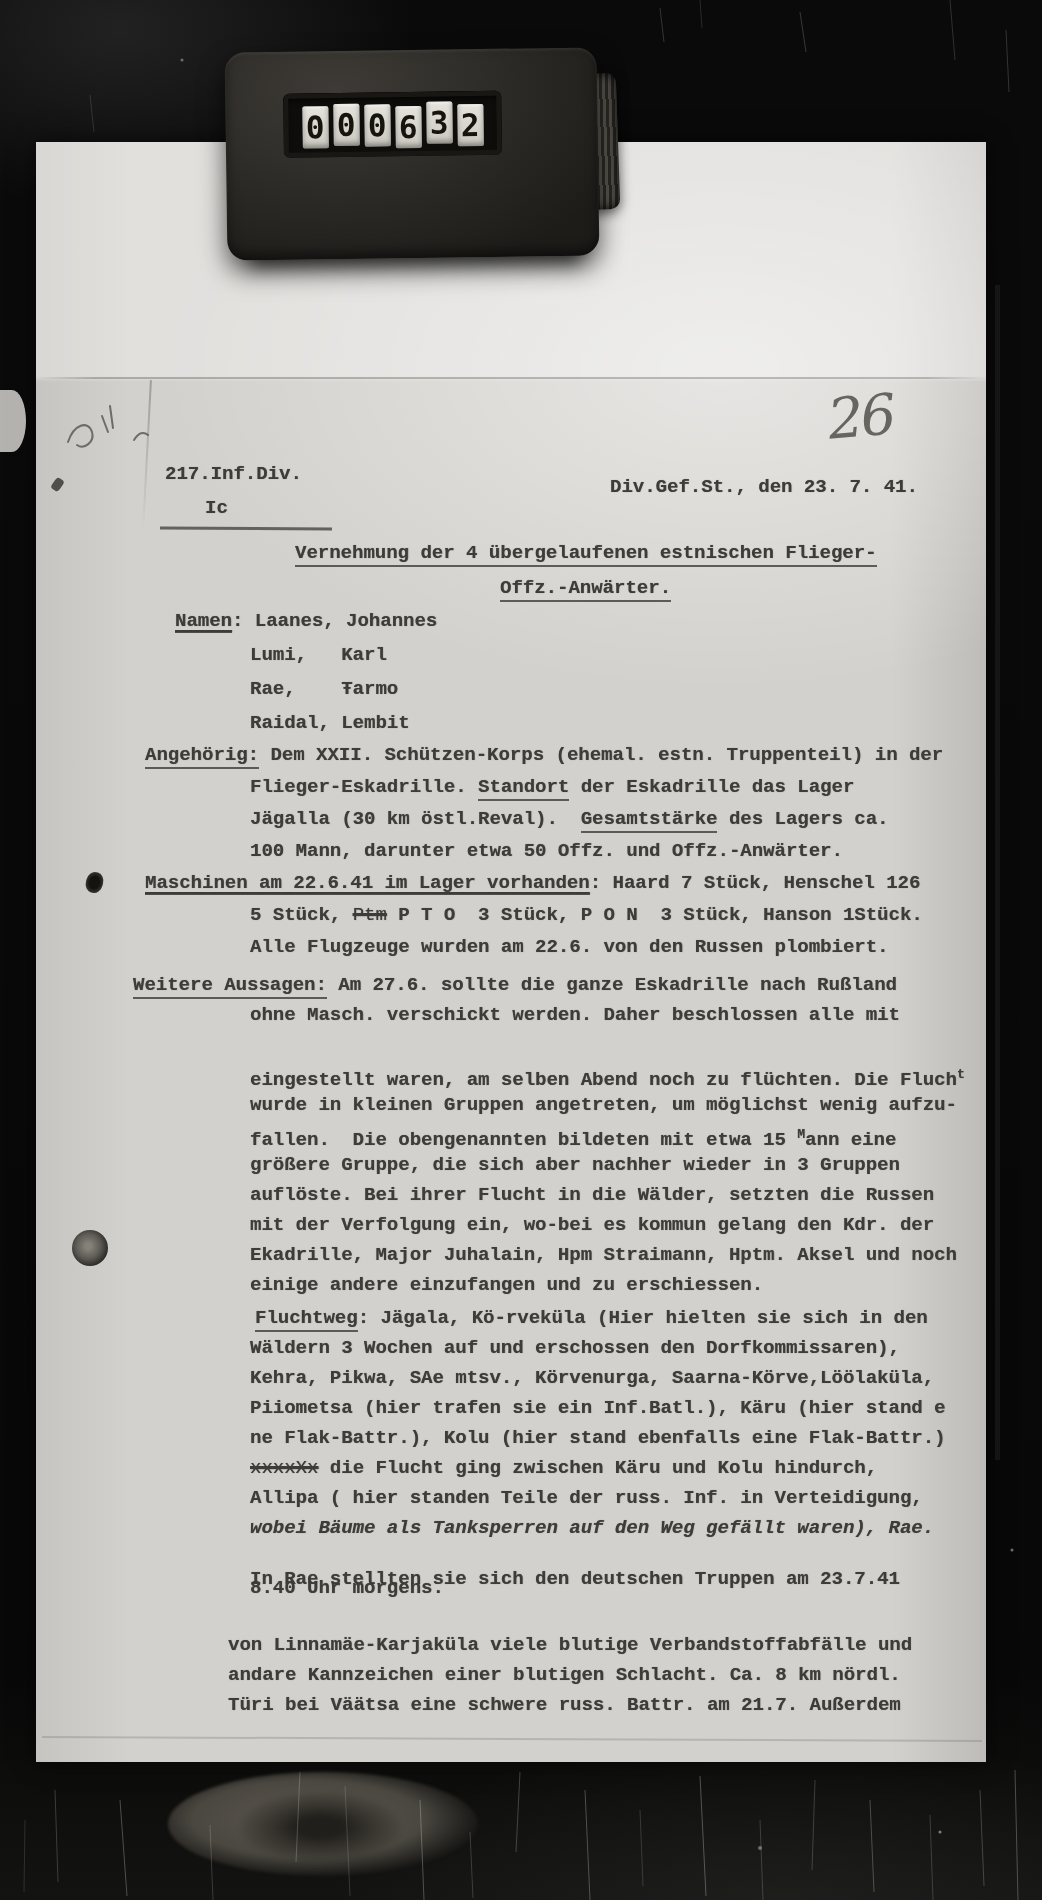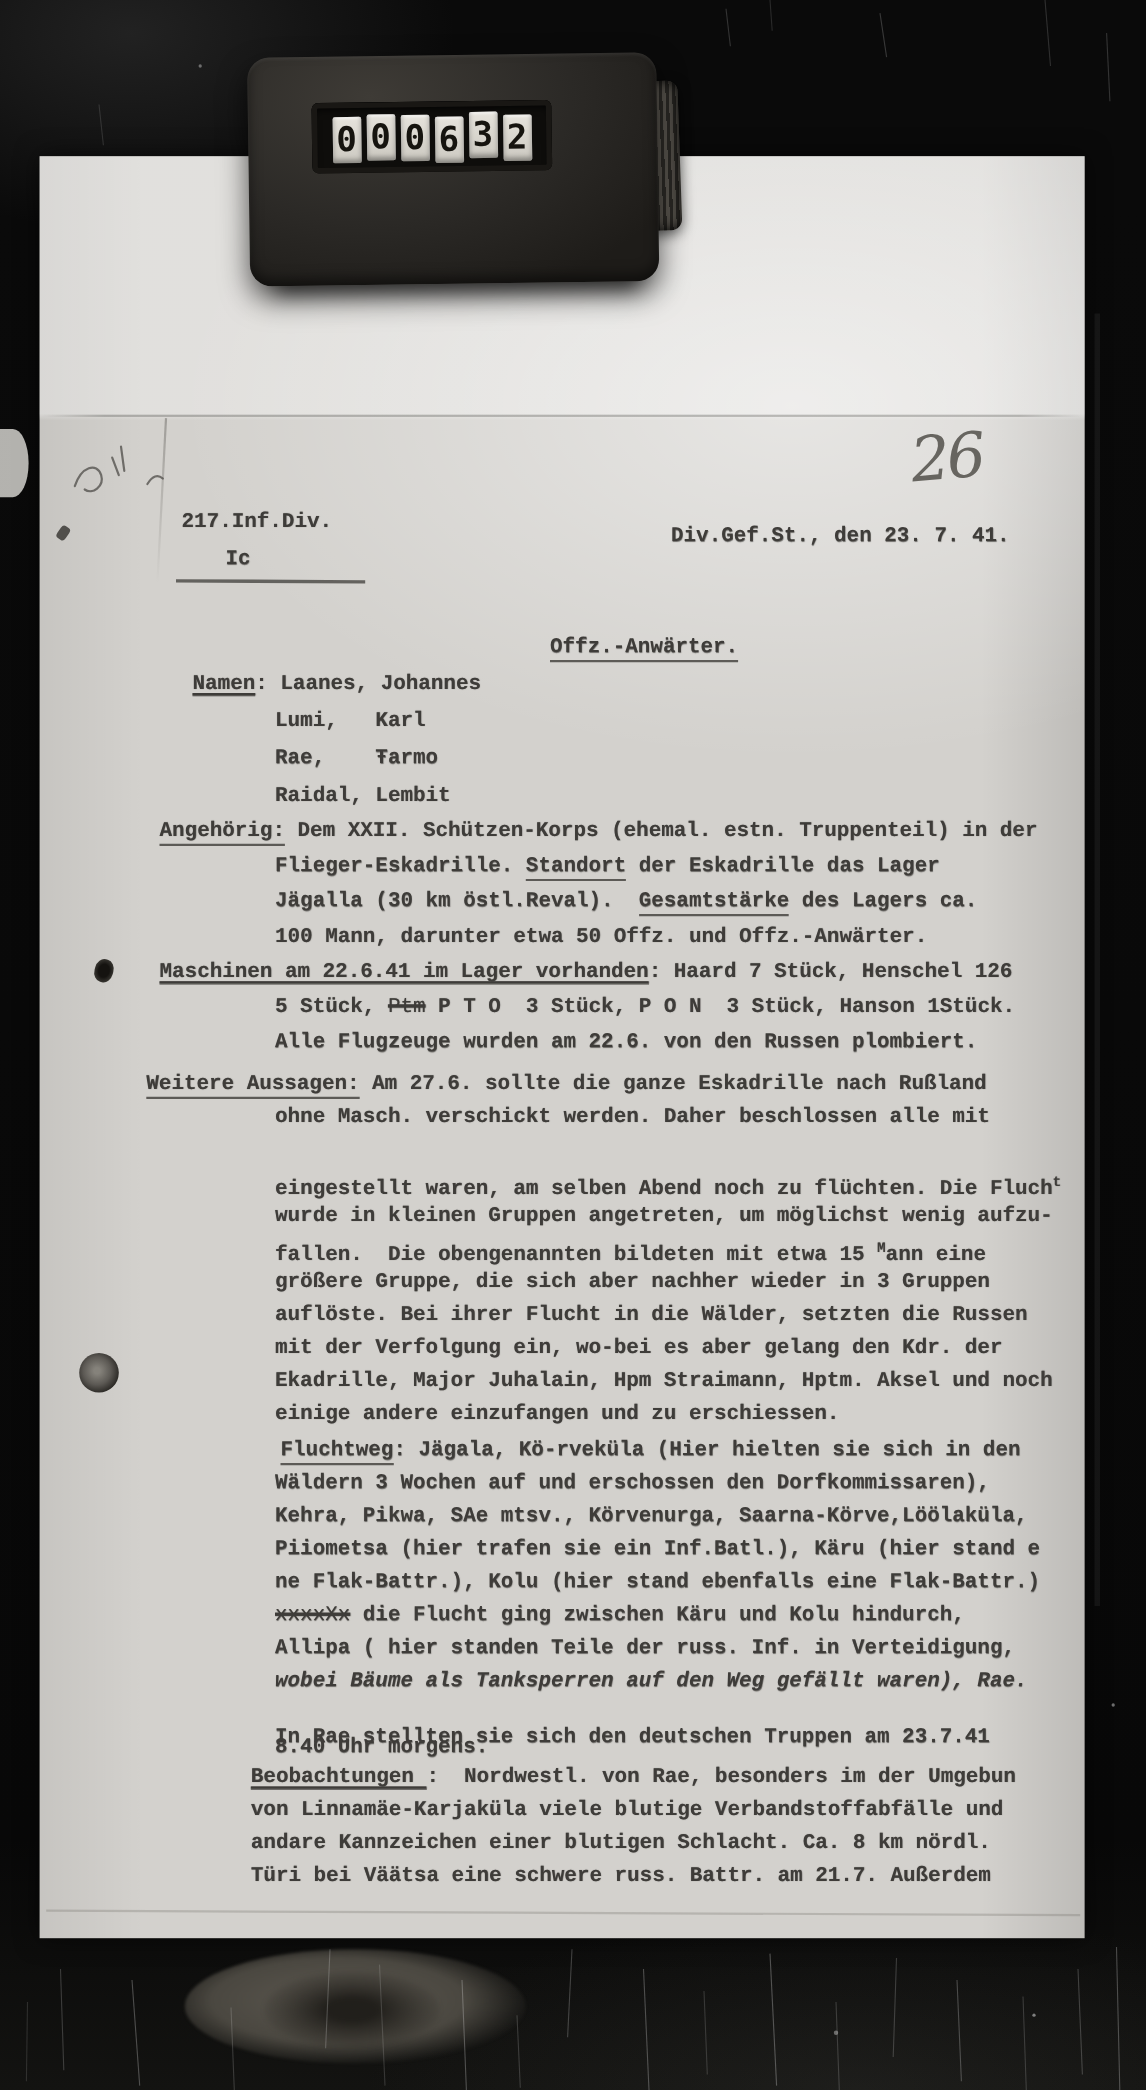--- a/index.html
+++ b/index.html
@@ -111,6 +111,7 @@
       <div class="tl" style="left: 165px; top: 461px;"><span>217.Inf.Div.</span></div>
       <div class="tl" style="left: 610px; top: 474px;"><span>Div.Gef.St., den 23. 7. 41.</span></div>
       <div class="tl" style="left: 205px; top: 495px;"><span>Ic</span></div>
+      <div class="tl" style="left: 295px; top: 540px;"><span class="u">Vernehmung der 4 übergelaufenen estnischen Flieger-</span></div>
       <div class="tl" style="left: 500px; top: 575px;"><span class="u">Offz.-Anwärter.</span></div>
       <div class="tl" style="left: 175px; top: 608px;"><span class="u2">Namen</span><span>: Laanes, Johannes</span></div>
       <div class="tl" style="left: 250px; top: 642px;"><span>Lumi,   Karl</span></div>

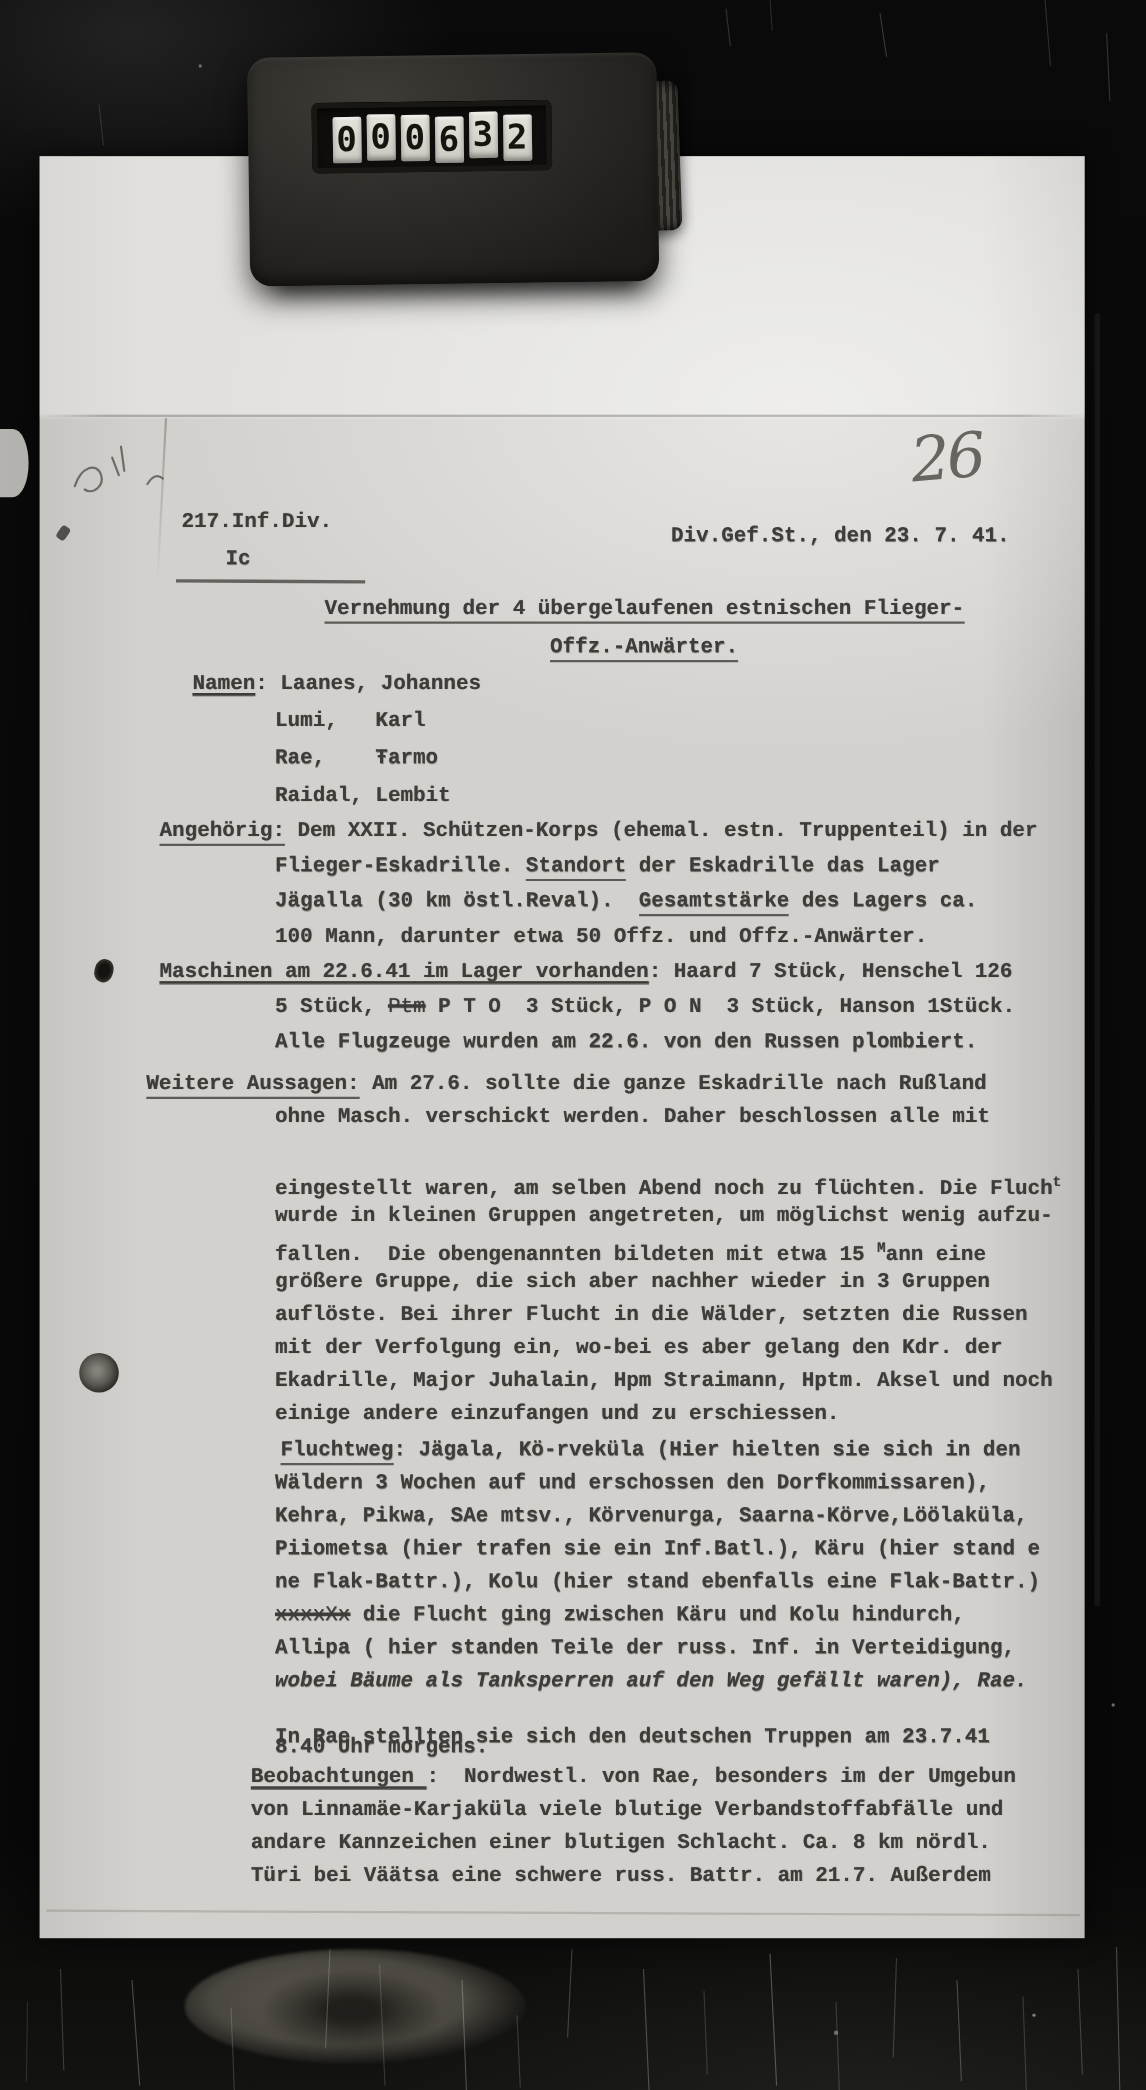--- a/index.html
+++ b/index.html
@@ -131,7 +131,7 @@
       <div class="tl" style="left: 250px; top: 1122px;"><span>fallen.  Die obengenannten bildeten mit etwa 15 </span><span class="sup">M</span><span>ann eine</span></div>
       <div class="tl" style="left: 250px; top: 1152px;"><span>größere Gruppe, die sich aber nachher wieder in 3 Gruppen</span></div>
       <div class="tl" style="left: 250px; top: 1182px;"><span>auflöste. Bei ihrer Flucht in die Wälder, setzten die Russen</span></div>
-      <div class="tl" style="left: 250px; top: 1212px;"><span>mit der Verfolgung ein, wo-bei es aber gelang den Kdr. der</span></div>
+      <div class="tl" style="left: 250px; top: 1212px;"><span>mit der Verfolgung ein, wo-bei es kommun gelang den Kdr. der</span></div>
       <div class="tl" style="left: 250px; top: 1242px;"><span>Ekadrille, Major Juhalain, Hpm Straimann, Hptm. Aksel und noch</span></div>
       <div class="tl" style="left: 250px; top: 1272px;"><span>einige andere einzufangen und zu erschiessen.</span></div>
       <div class="tl" style="left: 255px; top: 1305px;"><span class="u">Fluchtweg</span><span>: Jägala, Kö-rveküla (Hier hielten sie sich in den</span></div>

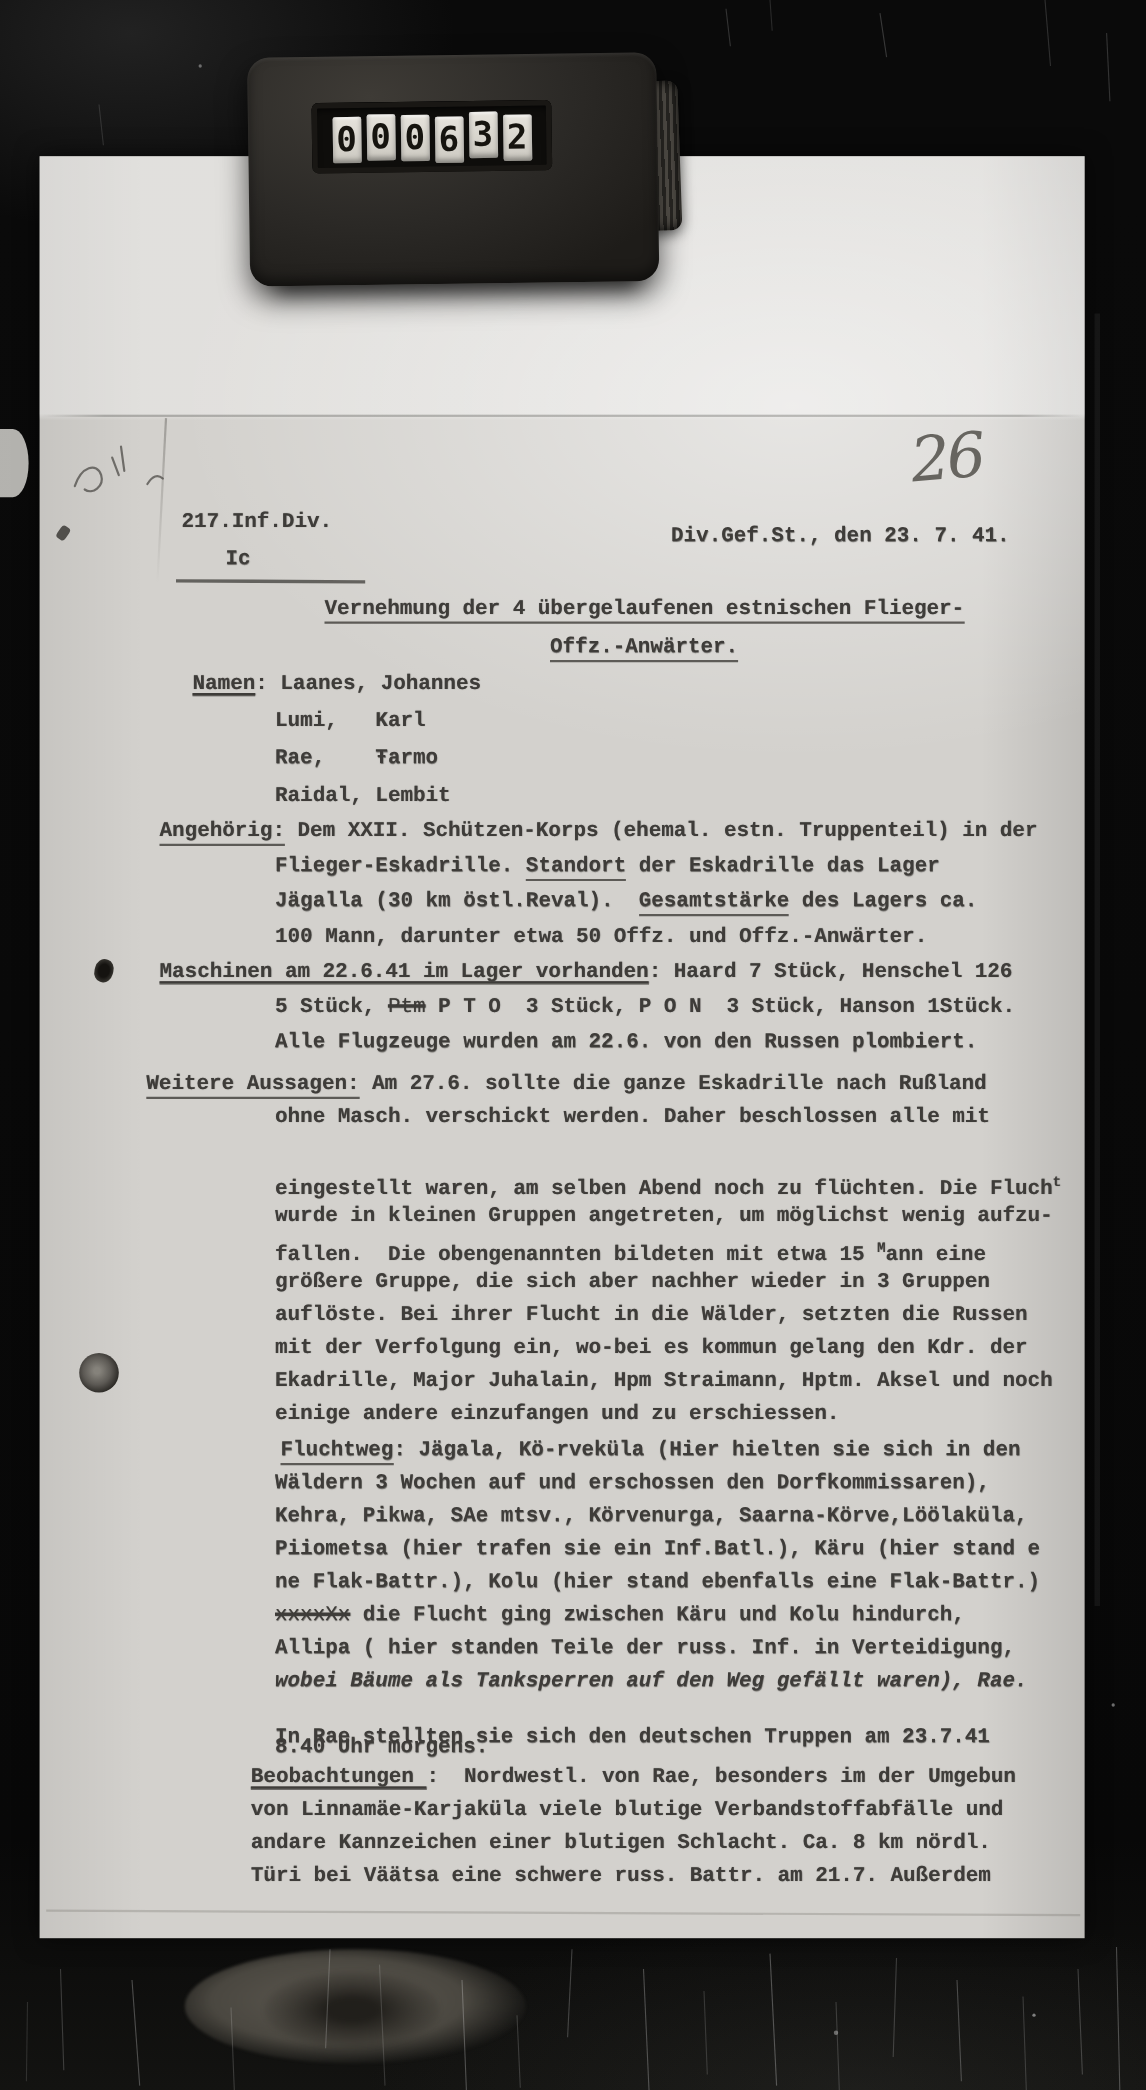--- a/index.html
+++ b/index.html
@@ -144,7 +144,6 @@
       <div class="tl" style="left: 250px; top: 1515px; font-style: italic;"><span>wobei Bäume als Tanksperren auf den Weg gefällt waren), Rae.</span></div>
       <div class="tl" style="left: 250px; top: 1545px; margin-top: 21px;"><span>In Rae stellten sie sich den deutschen Truppen am 23.7.41</span></div>
       <div class="tl" style="left: 250px; top: 1575px;"><span>8.40 Uhr morgens.</span></div>
-      <div class="tl" style="left: 228px; top: 1602px;"><span class="u2">Beobachtungen </span><span>:  Nordwestl. von Rae, besonders im der Umgebun</span></div>
       <div class="tl" style="left: 228px; top: 1632px;"><span>von Linnamäe-Karjaküla viele blutige Verbandstoffabfälle und</span></div>
       <div class="tl" style="left: 228px; top: 1662px;"><span>andare Kannzeichen einer blutigen Schlacht. Ca. 8 km nördl.</span></div>
       <div class="tl" style="left: 228px; top: 1692px;"><span>Türi bei Väätsa eine schwere russ. Battr. am 21.7. Außerdem</span></div>

